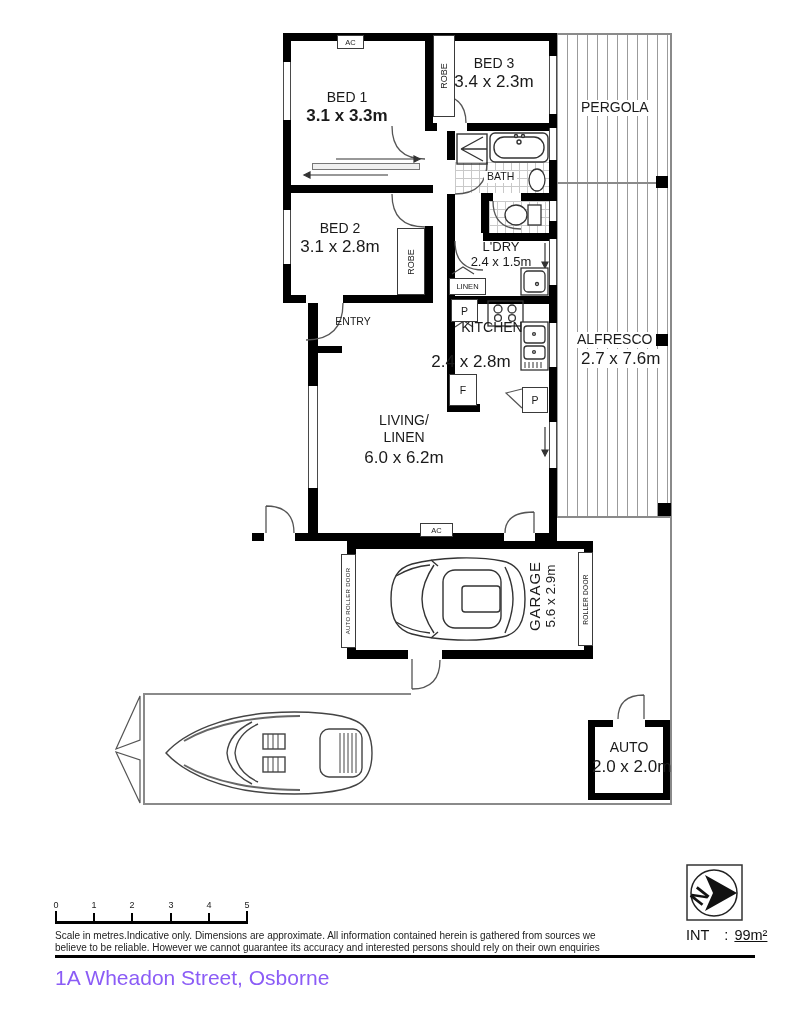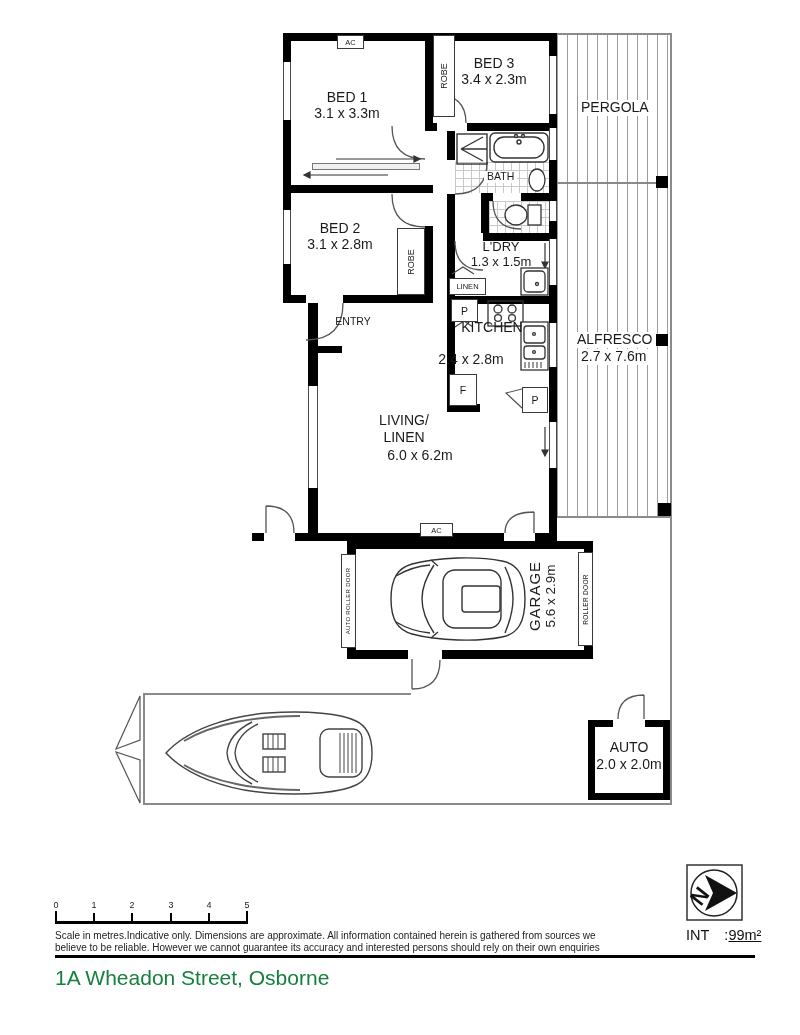--- a/index.html
+++ b/index.html
@@ -13,7 +13,7 @@
   .gap{position:absolute;background:#fff;}
   .stripes{position:absolute;background-image:repeating-linear-gradient(90deg,#9b9b9b 0,#9b9b9b 1px,transparent 1px,transparent 10px);}
   .tiles{position:absolute;background-image:linear-gradient(#c9c9c9 1px,transparent 1px),linear-gradient(90deg,#c9c9c9 1px,transparent 1px);background-size:8px 8px;}
-  .lbl{position:absolute;text-align:center;white-space:nowrap;line-height:1.12;font-size:14px;}
+  .lbl{position:absolute;text-align:center;white-space:nowrap;line-height:1.12;font-size:17px;}
   .fs14{font-size:14px;}
   .sm{font-size:10.5px;}
   .bg{background:#fff;padding:0 3px;}

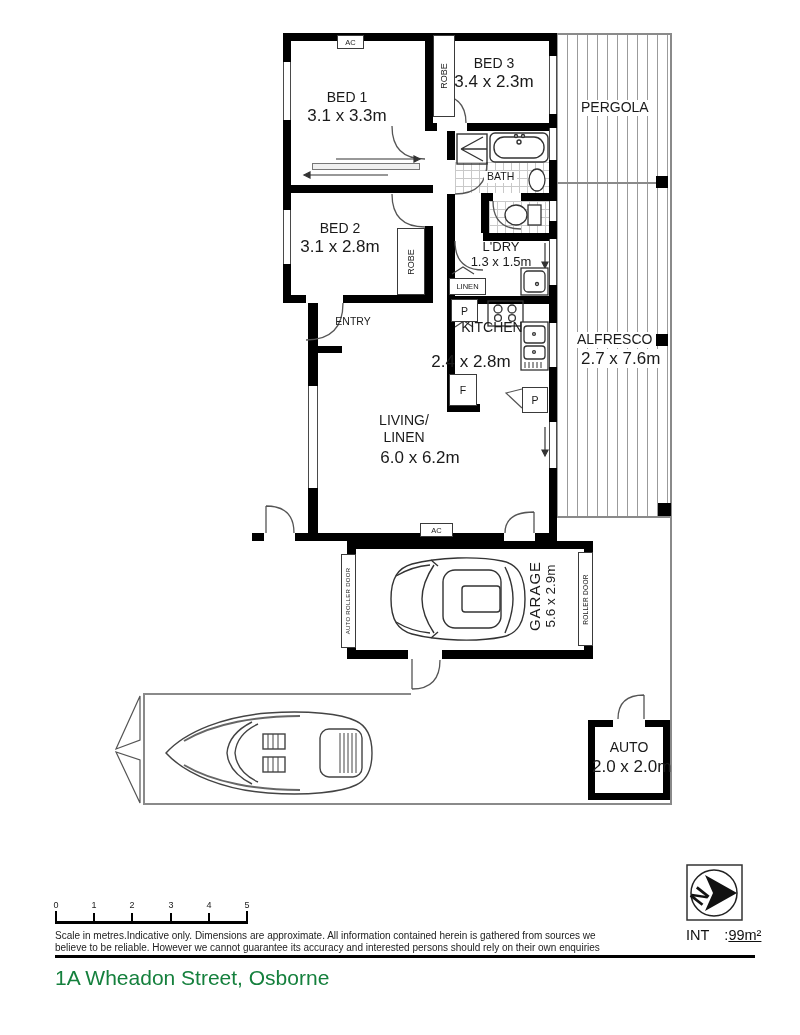--- a/index.html
+++ b/index.html
@@ -245,7 +245,7 @@
   </div>
 
   <div class="lbl fs14" style="left:287px;top:90px;width:120px;">BED 1</div>
-  <div class="lbl" style="left:287px;top:106px;width:120px;">3.1 x 3.3m</div>
+  <div class="lbl" style="left:287px;top:106px;width:120px;font-weight:bold;">3.1 x 3.3m</div>
   <div class="lbl fs14" style="left:440px;top:56px;width:108px;">BED 3</div>
   <div class="lbl" style="left:440px;top:72px;width:108px;">3.4 x 2.3m</div>
   <div class="lbl fs14" style="left:280px;top:221px;width:120px;">BED 2</div>

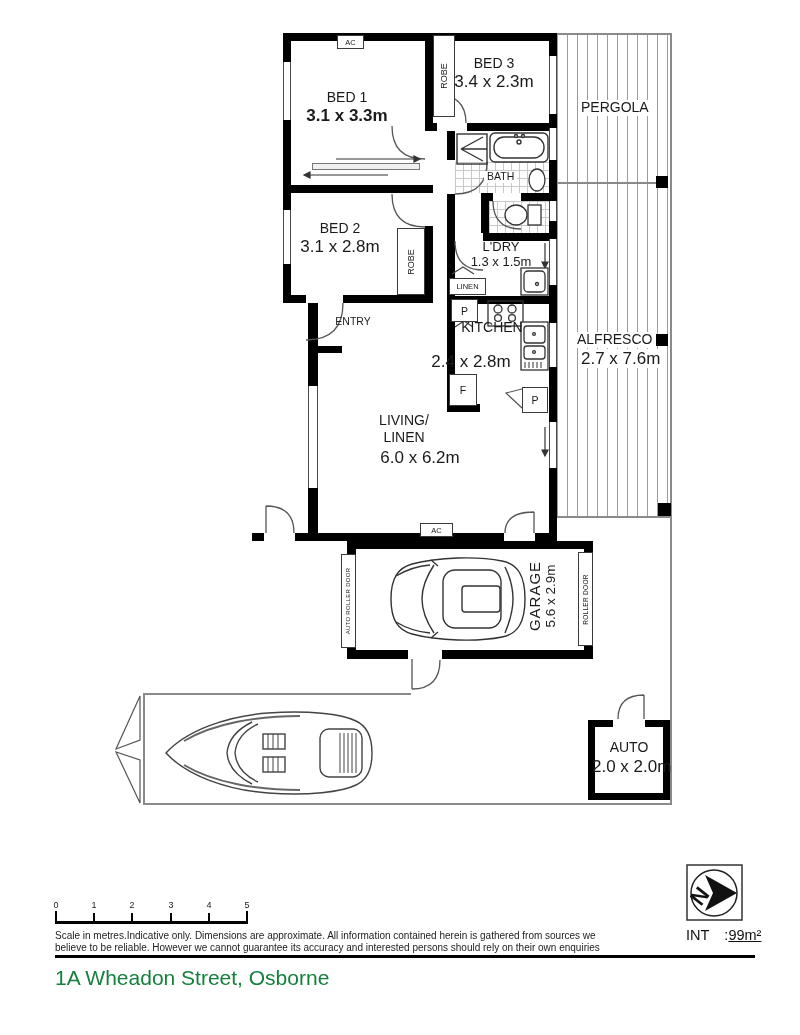--- a/index.html
+++ b/index.html
@@ -252,7 +252,7 @@
   <div class="lbl" style="left:280px;top:237px;width:120px;">3.1 x 2.8m</div>
   <div class="lbl sm bg" style="left:484px;top:171px;">BATH</div>
   <div class="lbl" style="left:470px;top:240px;width:62px;font-size:13px;">L'DRY</div>
-  <div class="lbl" style="left:463px;top:255px;width:76px;font-size:13px;">1.3 x 1.5m</div>
+  <div class="lbl" style="left:463px;top:255px;width:76px;font-size:13px;">2.4 x 1.5m</div>
   <div class="lbl fs14" style="left:452px;top:320px;width:80px;">KITCHEN</div>
   <div class="lbl" style="left:431px;top:352px;width:80px;">2.4 x 2.8m</div>
   <div class="lbl fs14" style="left:364px;top:413px;width:80px;">LIVING/</div>

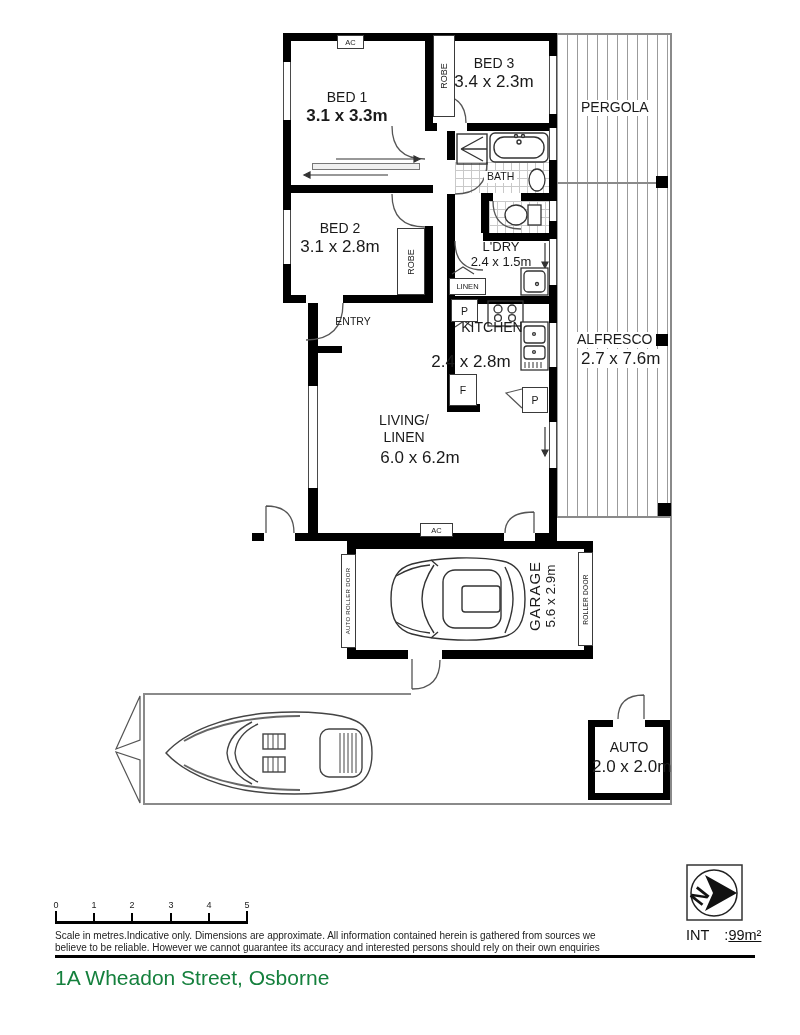--- a/index.html
+++ b/index.html
@@ -257,7 +257,7 @@
   <div class="lbl" style="left:431px;top:352px;width:80px;">2.4 x 2.8m</div>
   <div class="lbl fs14" style="left:364px;top:413px;width:80px;">LIVING/</div>
   <div class="lbl fs14" style="left:364px;top:430px;width:80px;">LINEN</div>
-  <div class="lbl" style="left:374px;top:448px;width:92px;">6.0 x 6.2m</div>
+  <div class="lbl" style="left:358px;top:448px;width:92px;">6.0 x 6.2m</div>
   <div class="lbl sm" style="left:330px;top:316px;width:46px;">ENTRY</div>
   <div class="lbl fs14 bg" style="left:578px;top:100px;">PERGOLA</div>
   <div class="lbl fs14 bg" style="left:574px;top:332px;">ALFRESCO</div>

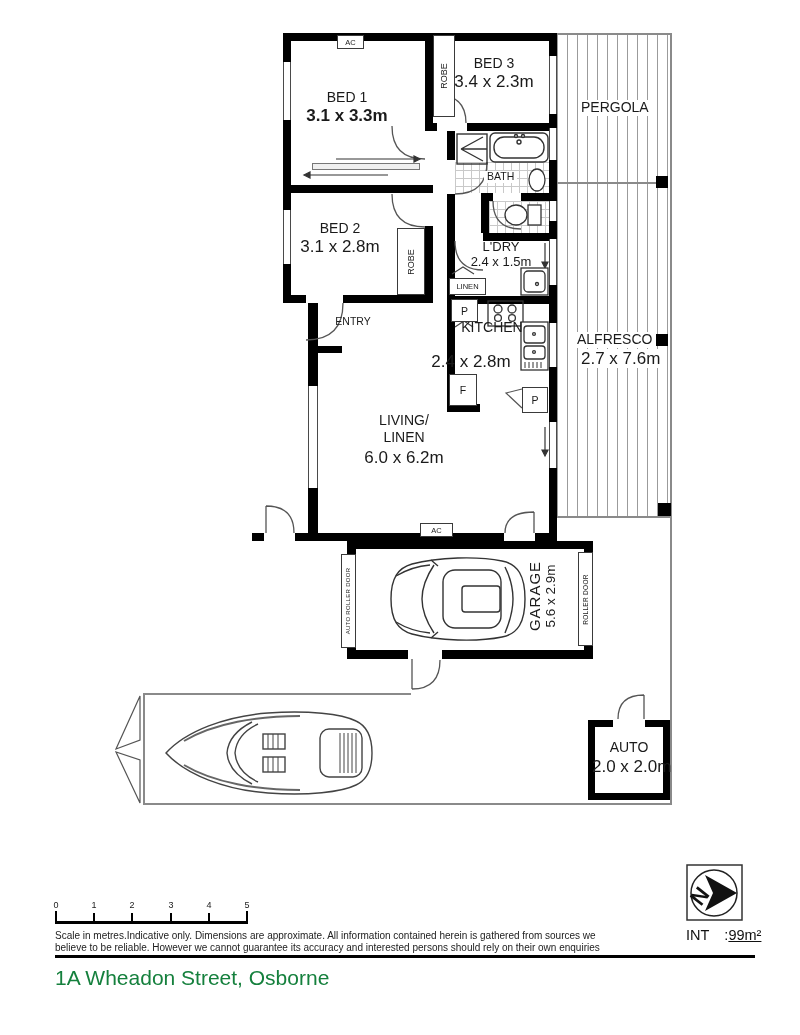--- a/index.html
+++ b/index.html
@@ -299,7 +299,7 @@
   </svg>
 
   <div class="intline" style="left:686px;top:927px;">
-    <span>INT</span><span style="margin-left:15px;">:</span><span style="text-decoration:underline;">99m²</span>
+    <span>INT</span><span style="margin-left:15px;">:</span><span style="margin-left:6px;text-decoration:underline;">99m²</span>
   </div>
 
   <div class="abs" style="left:55px;top:955px;width:700px;height:2.5px;background:#000;"></div>

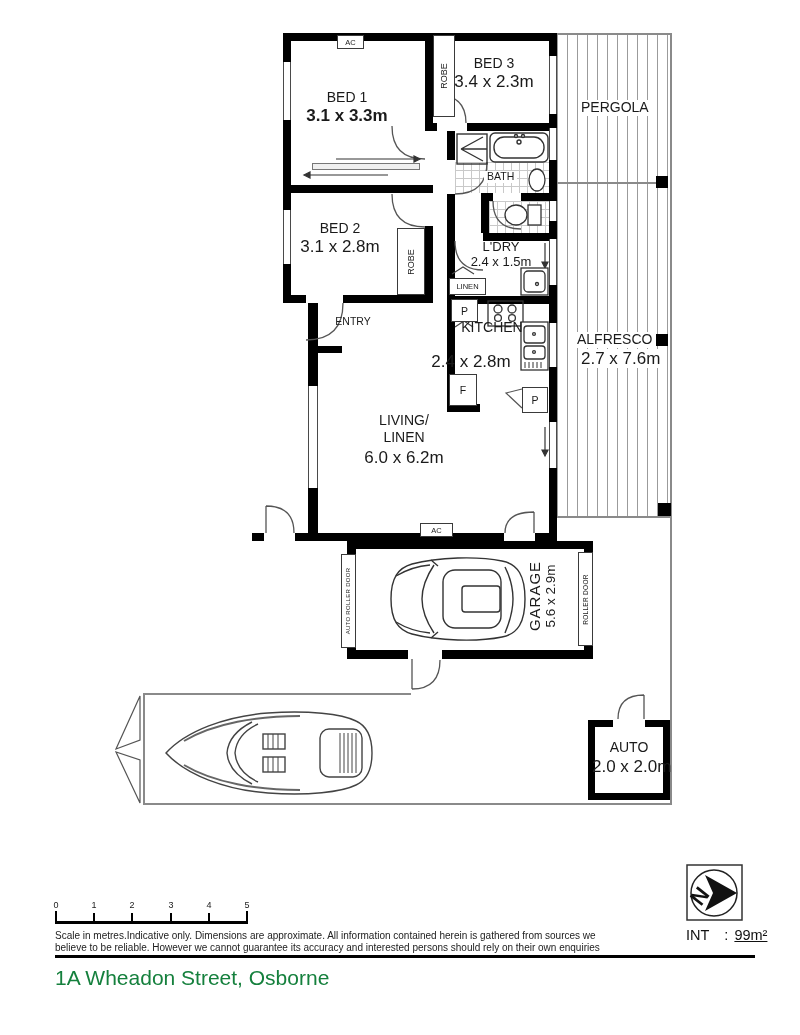--- a/index.html
+++ b/index.html
@@ -24,7 +24,7 @@
   .tick{position:absolute;background:#000;}
   .ticknum{position:absolute;font-size:9px;text-align:center;width:12px;}
   .disc{position:absolute;font-size:10px;color:#222;white-space:nowrap;}
-  .addr{position:absolute;font-size:21px;color:#15803d;}
+  .addr{position:absolute;font-size:21px;color:#8b5cf6;}
   .intline{position:absolute;font-size:14.5px;color:#111;}
 </style>
 </head>

